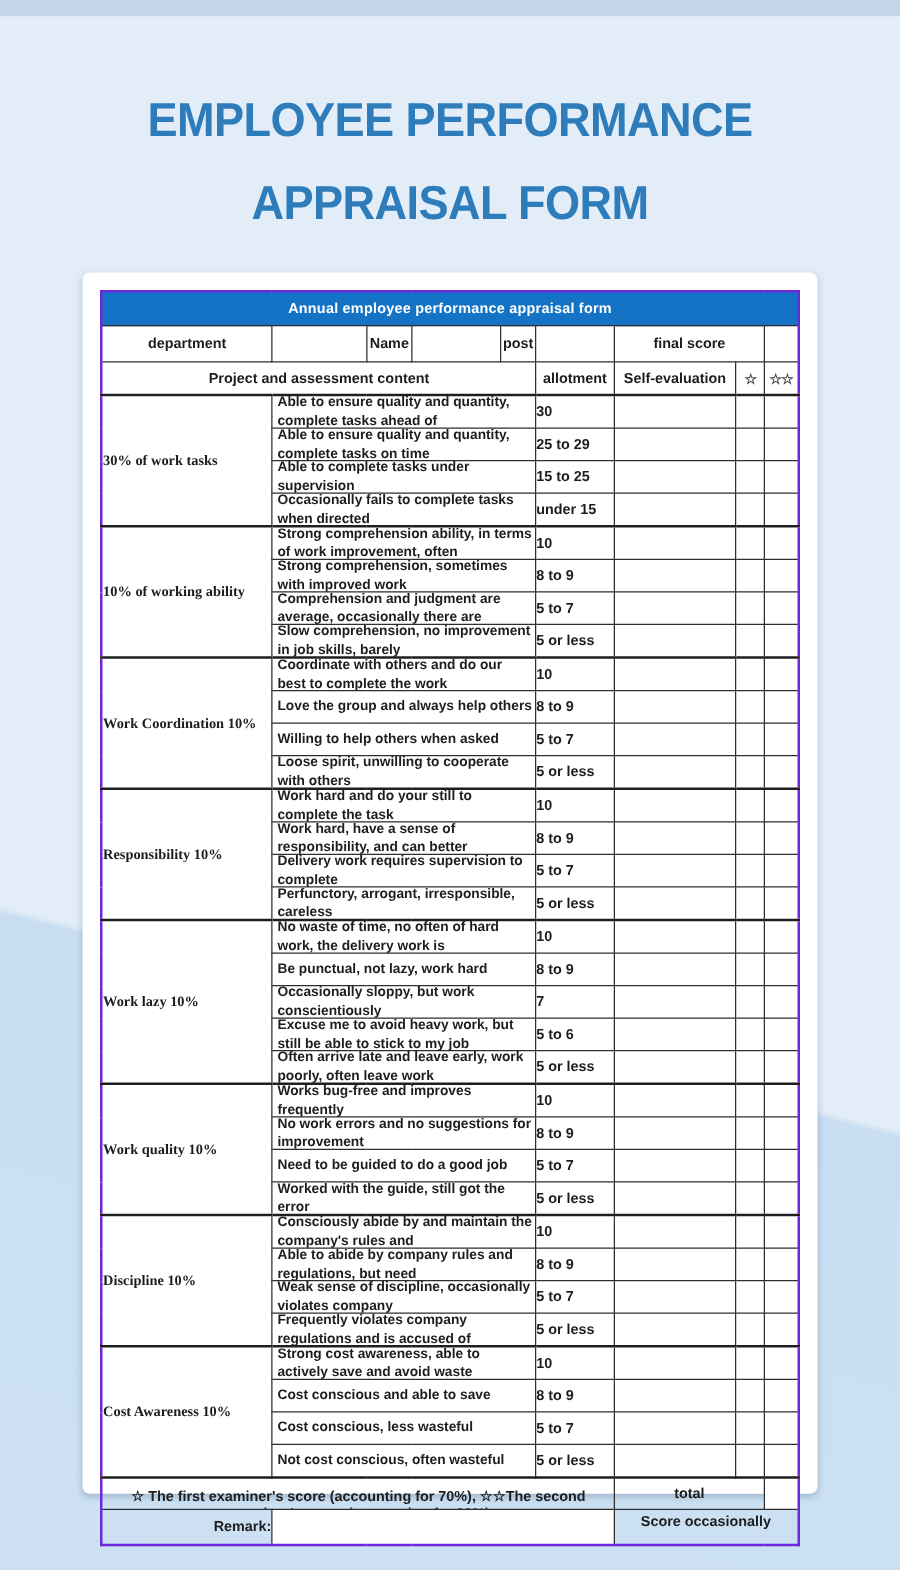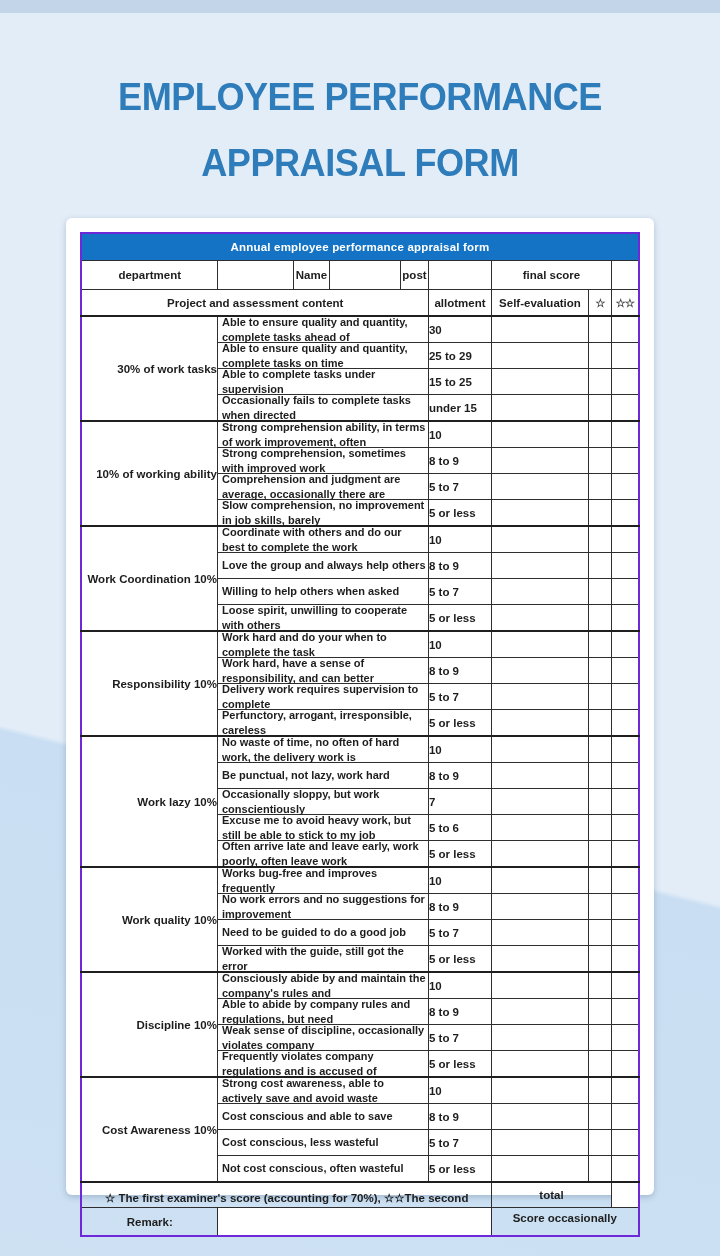--- a/index.html
+++ b/index.html
@@ -26,7 +26,7 @@
   .cliptop .ct{display:block;text-align:center;line-height:14px;padding-top:1px;font-size:11.5px;}
   .brkall{word-break:break-all;}
   td.starhead{text-align:center;color:#4a4a4a;font-size:12px;letter-spacing:-1px;font-weight:normal;}
-  td.cat{text-align:right;line-height:14px;font-size:11.5px;padding:0 3px;}
+  td.cat{text-align:left;line-height:14px;font-size:11.5px;padding:0 3px;font-family:Liberation Serif, serif;}
   tr.drow td{height:25px;}
   tr.gtop td{border-top:2px solid #1f1f1f;}
   .desc{height:25px;display:flex;align-items:center;overflow:visible;padding:0 2px 0 4px;}

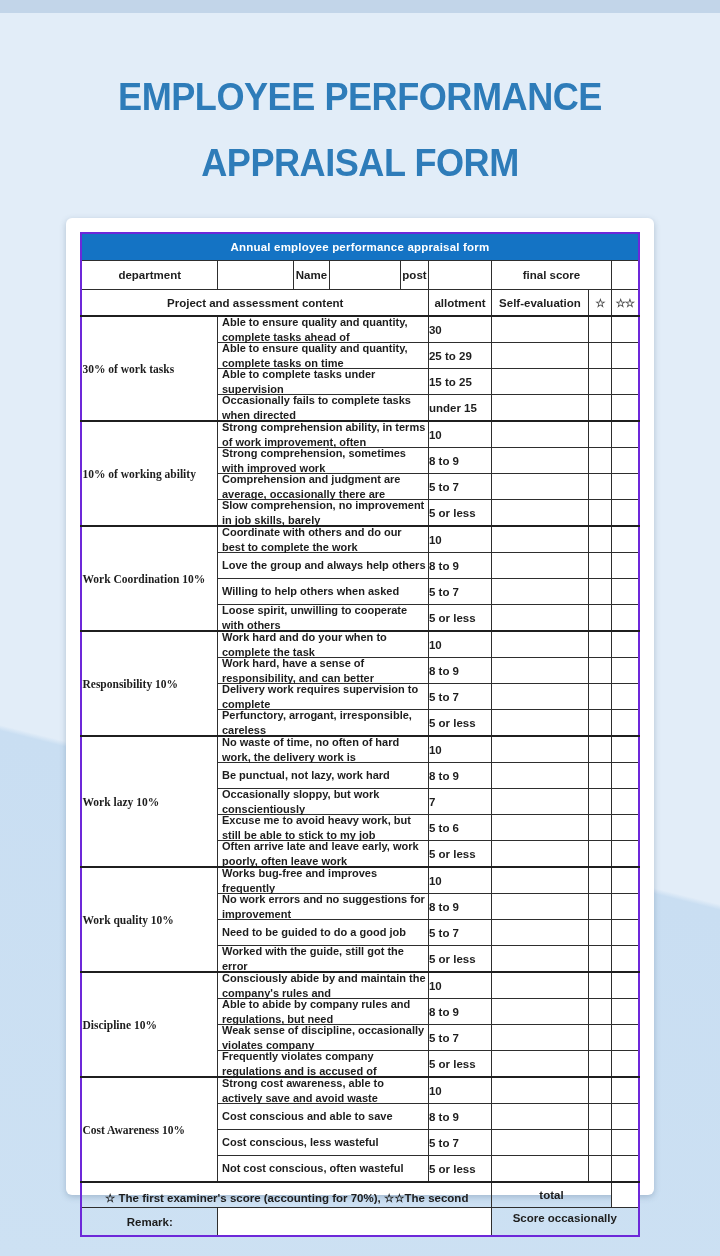--- a/index.html
+++ b/index.html
@@ -233,7 +233,7 @@
   <td class="cat" rowspan="4">Responsibility 10%</td>
   <td colspan="4">
             <div class="desc">
-              <span>Work hard and do your when to complete the task</span>
+              <span>Work hard and do your still to complete the task</span>
             </div>
           </td>
   <td class="score">10</td>

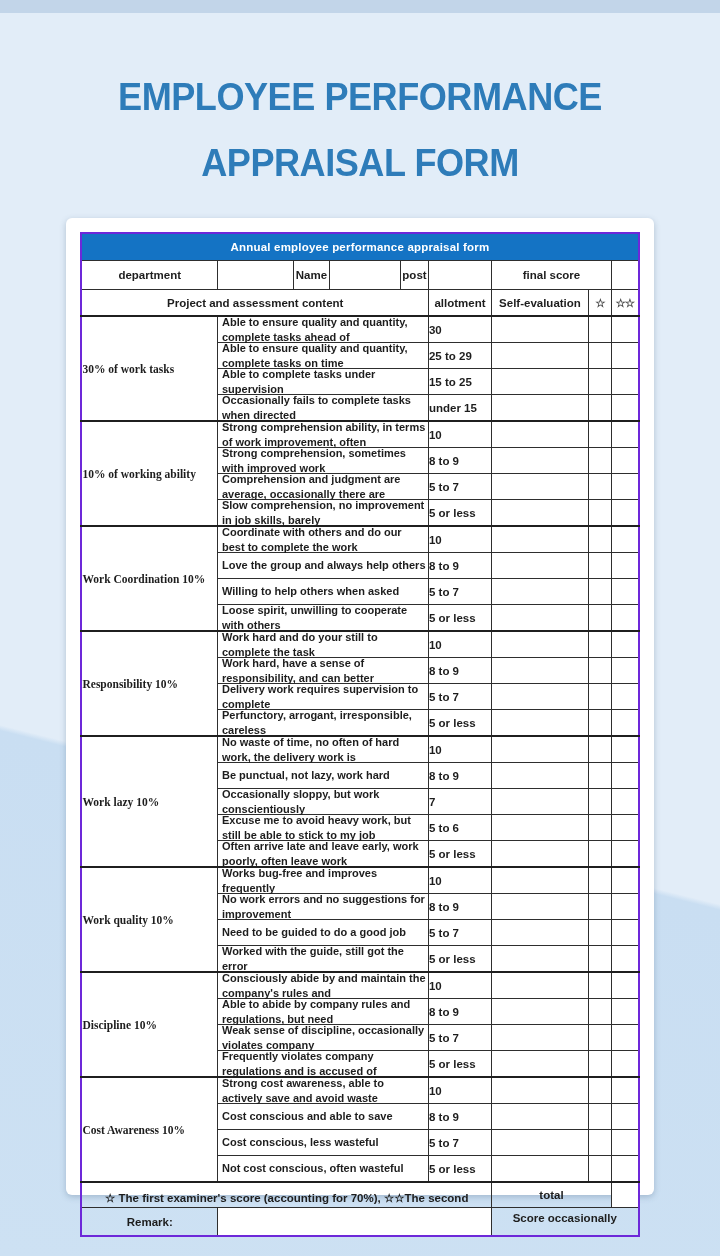--- a/index.html
+++ b/index.html
@@ -35,7 +35,7 @@
   tr.r-note td{height:24px;}
   .note-clip{height:24px;overflow:hidden;}
   .note-clip .ct{display:block;text-align:center;line-height:12.5px;padding-top:9px;font-size:11.5px;}
-  td.remark-td{height:27px;font-size:12px;text-align:center;padding-left:4px;}
+  td.remark-td{height:27px;font-size:12px;text-align:right;padding-left:4px;}
   .conf-clip{height:27px;overflow:hidden;}
   .conf-clip .ct{display:block;text-align:center;line-height:14px;padding-top:3px;font-size:11.5px;}
 </style>

